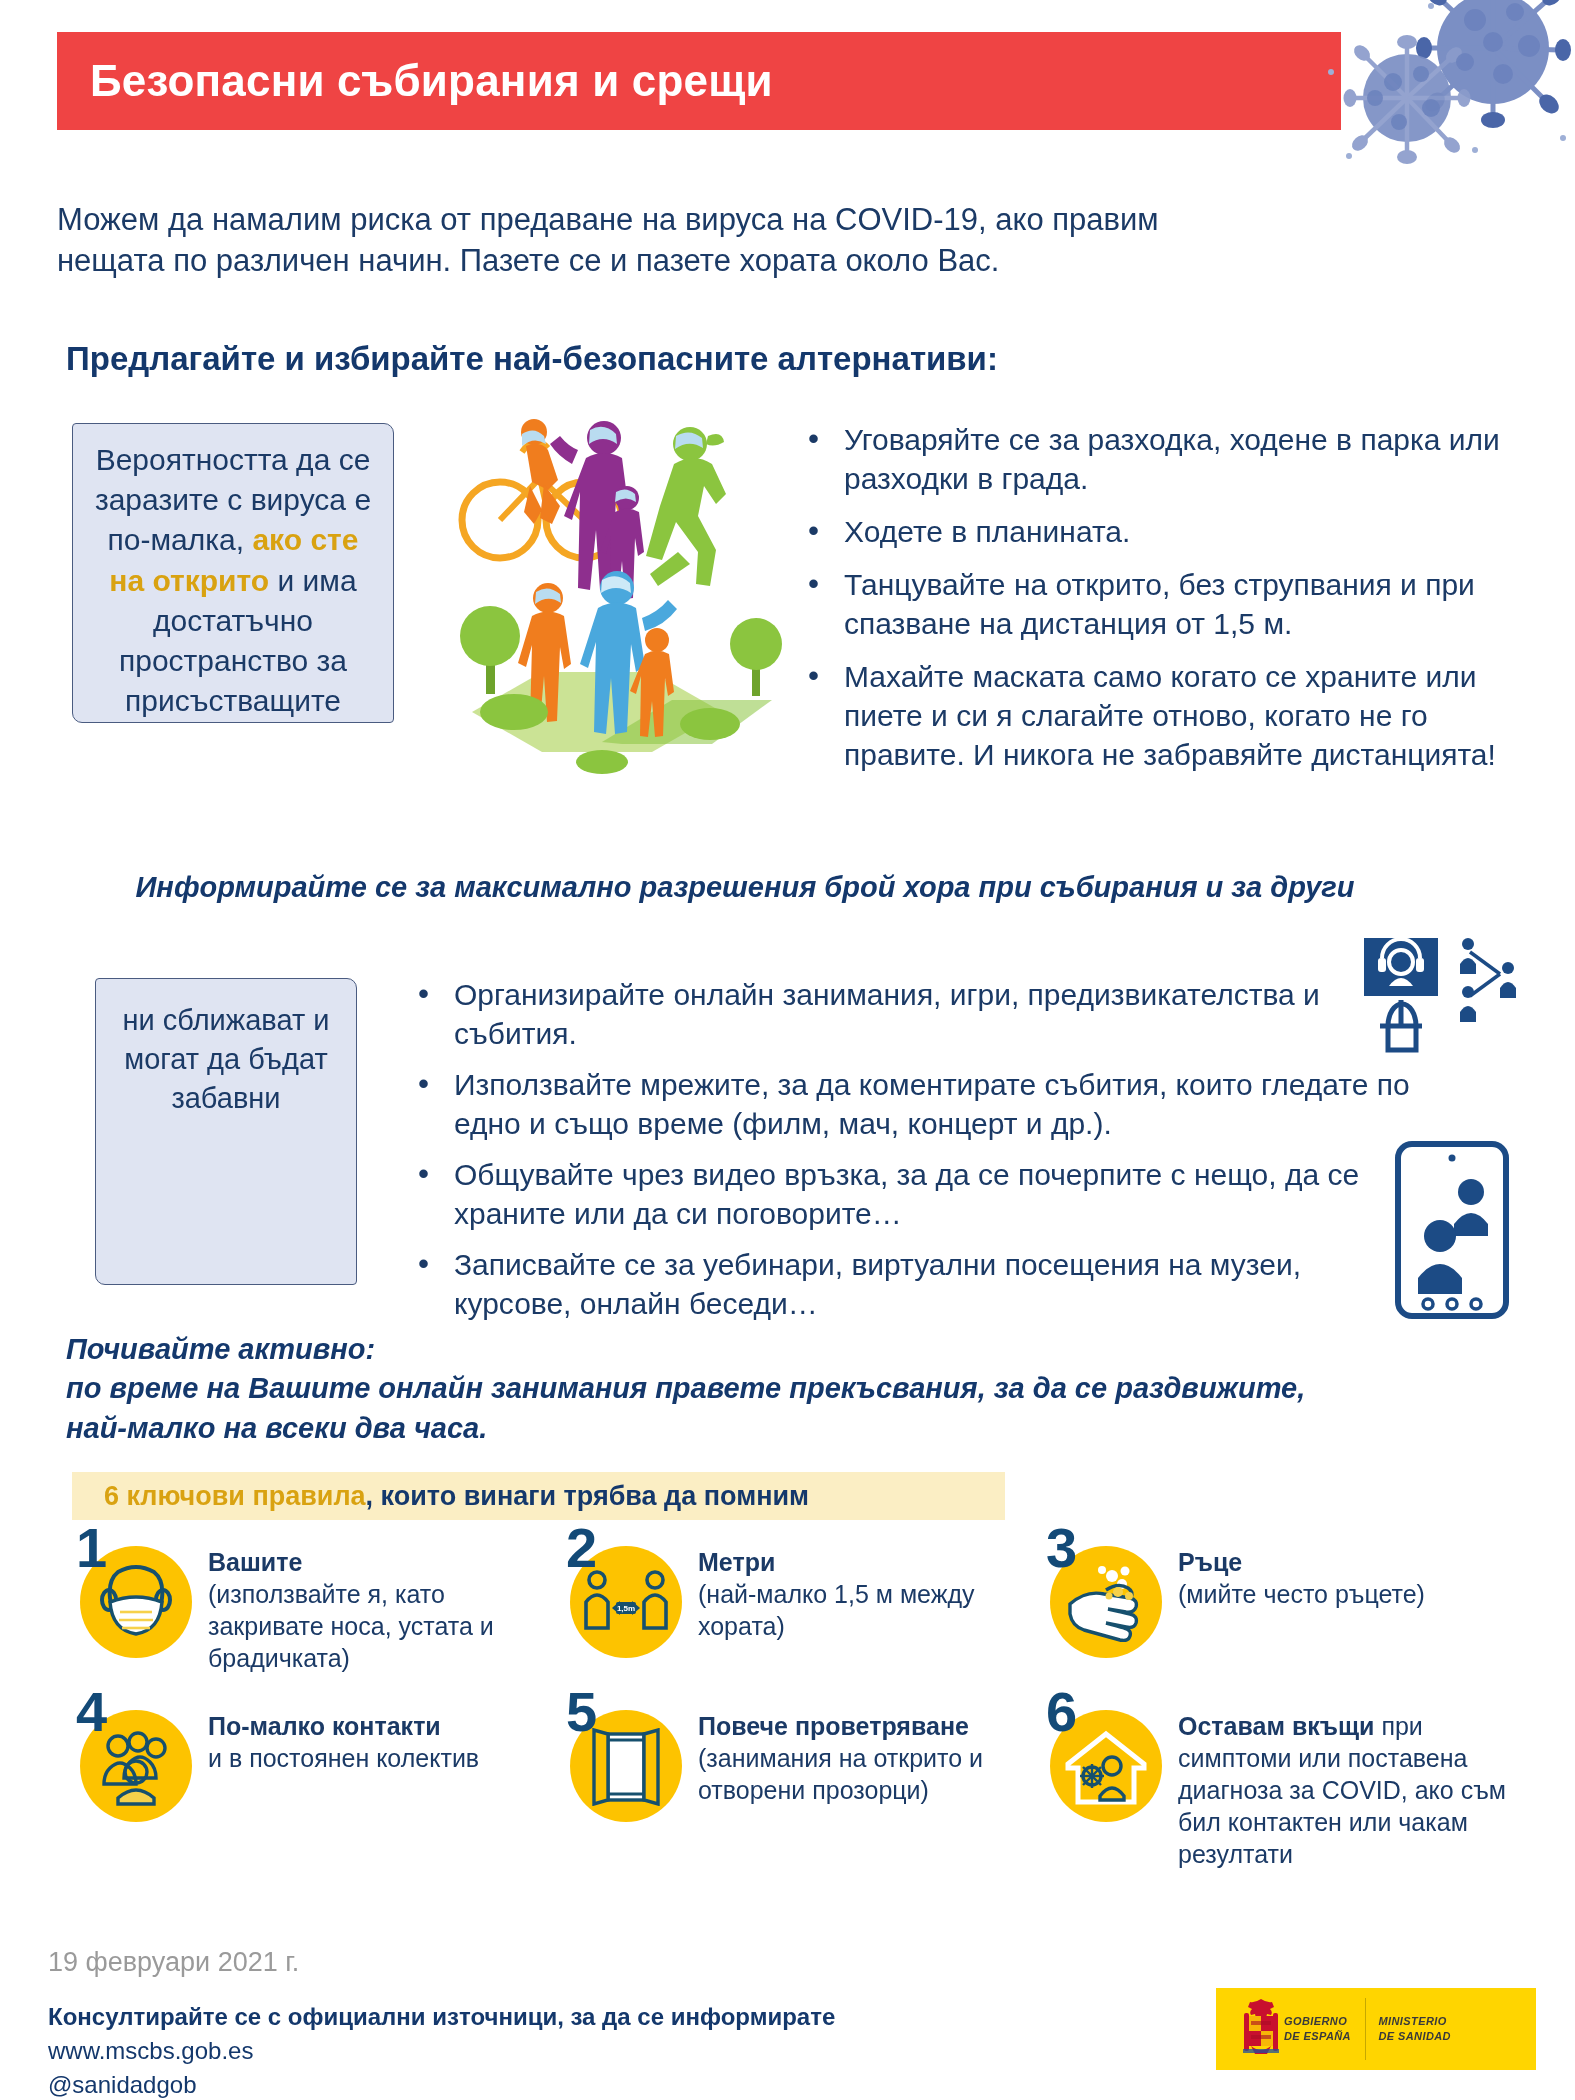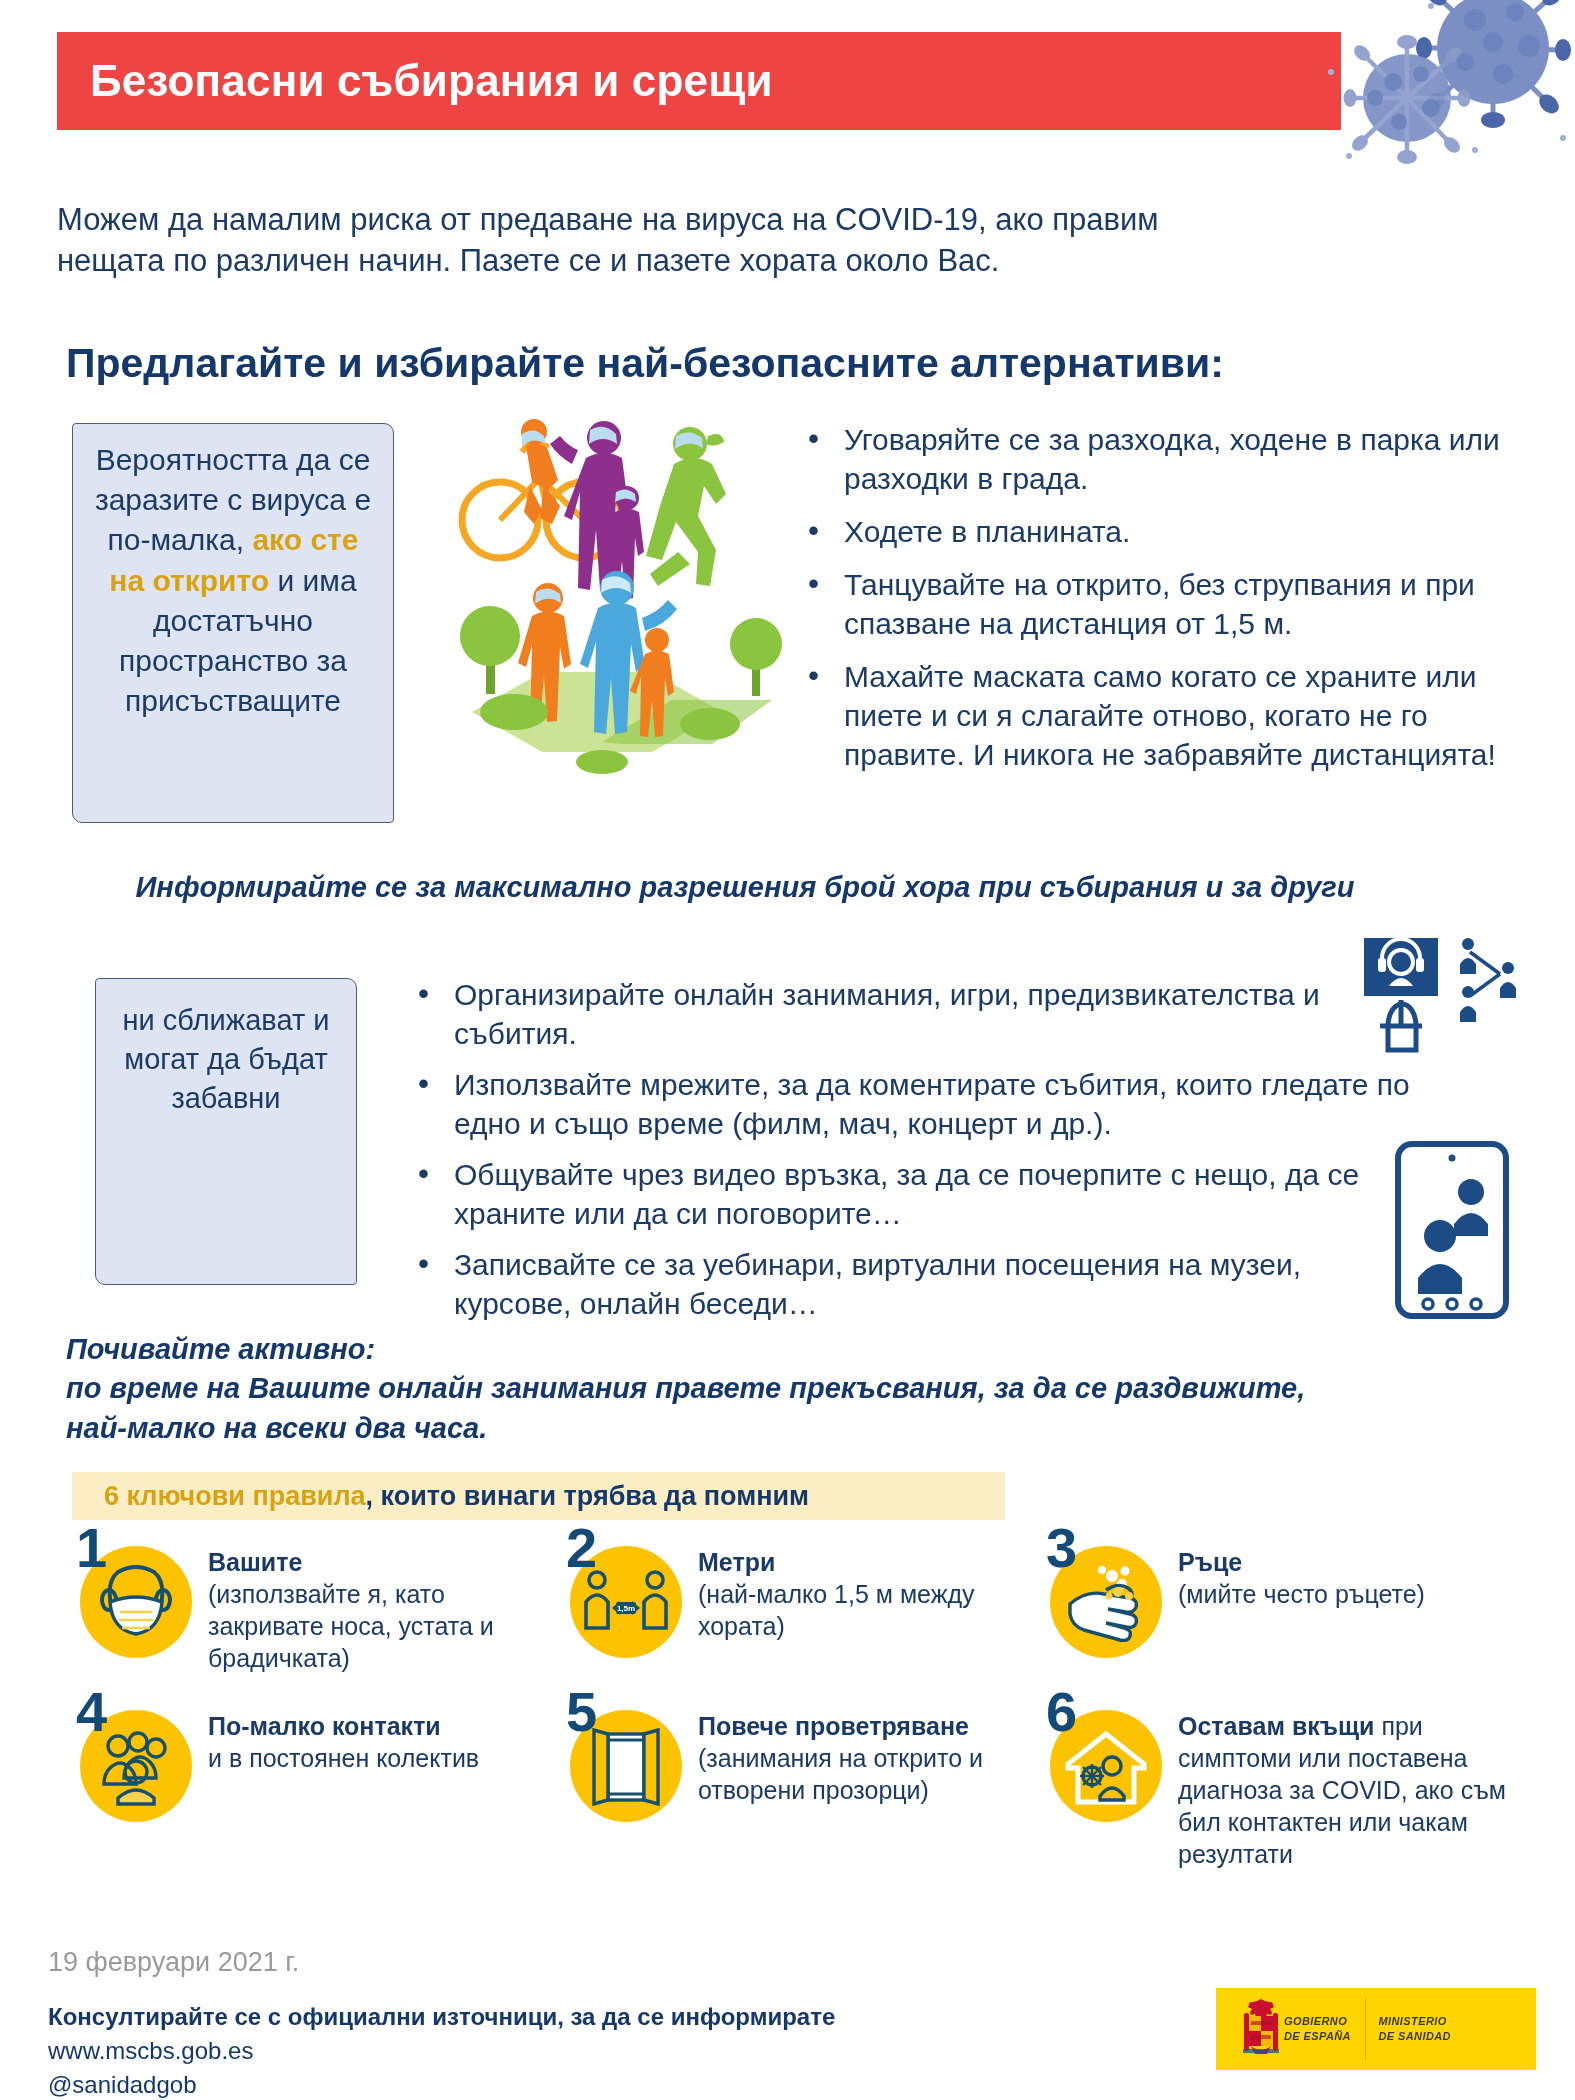--- a/index.html
+++ b/index.html
@@ -68,7 +68,7 @@
   #sec1-head {
     left: 66px;
     top: 340px;
-    font-size: 41px;
+    font-size: 33px;
   }
 
   

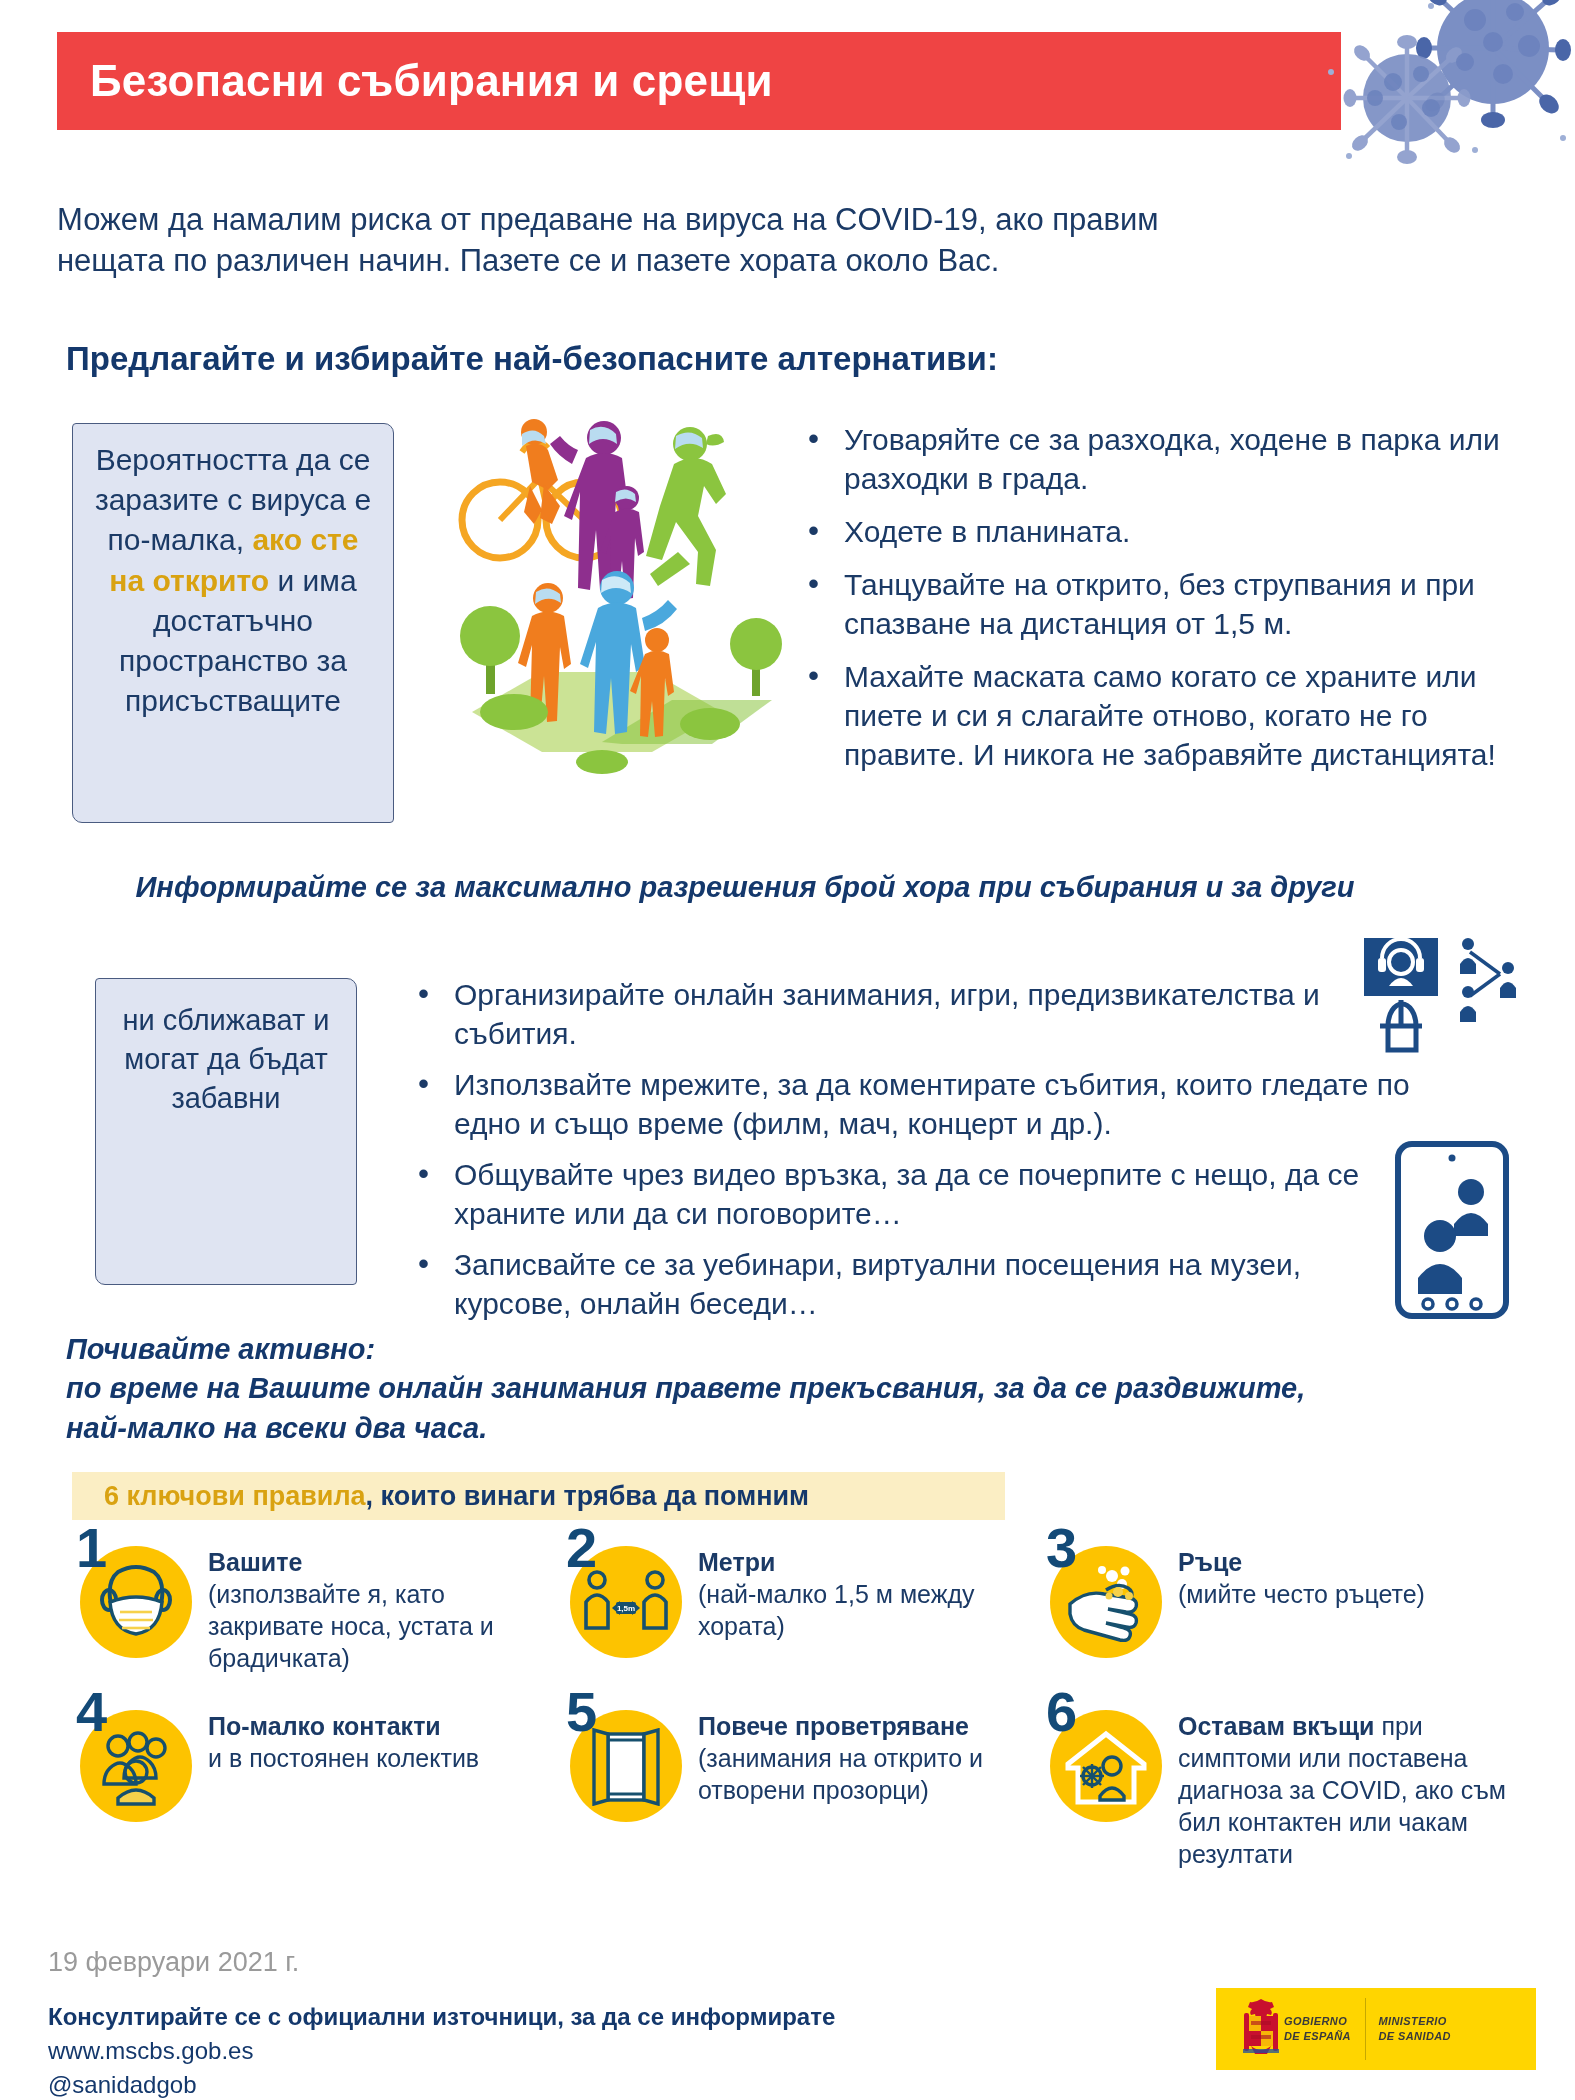--- a/index.html
+++ b/index.html
@@ -85,7 +85,7 @@
     left: 72px;
     top: 423px;
     width: 322px;
-    height: 400px;
+    height: 300px;
     font-size: 30px;
     padding: 16px 14px 0 14px;
     border-radius: 4px 10px 4px 10px;

